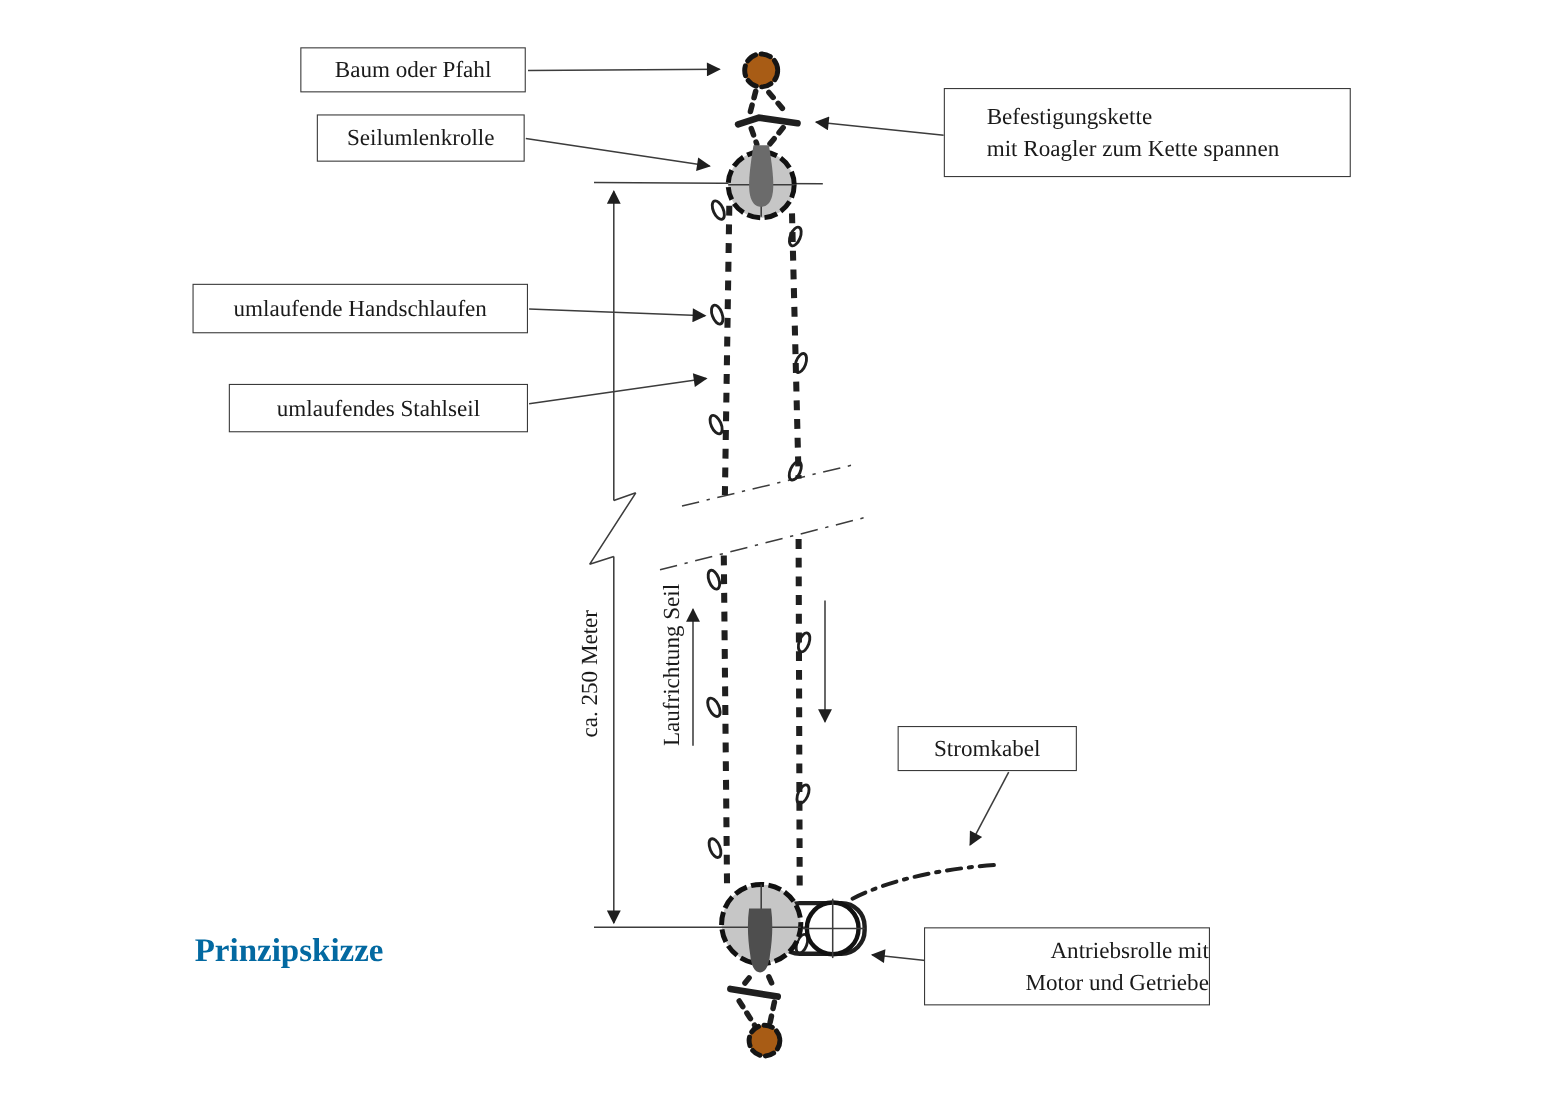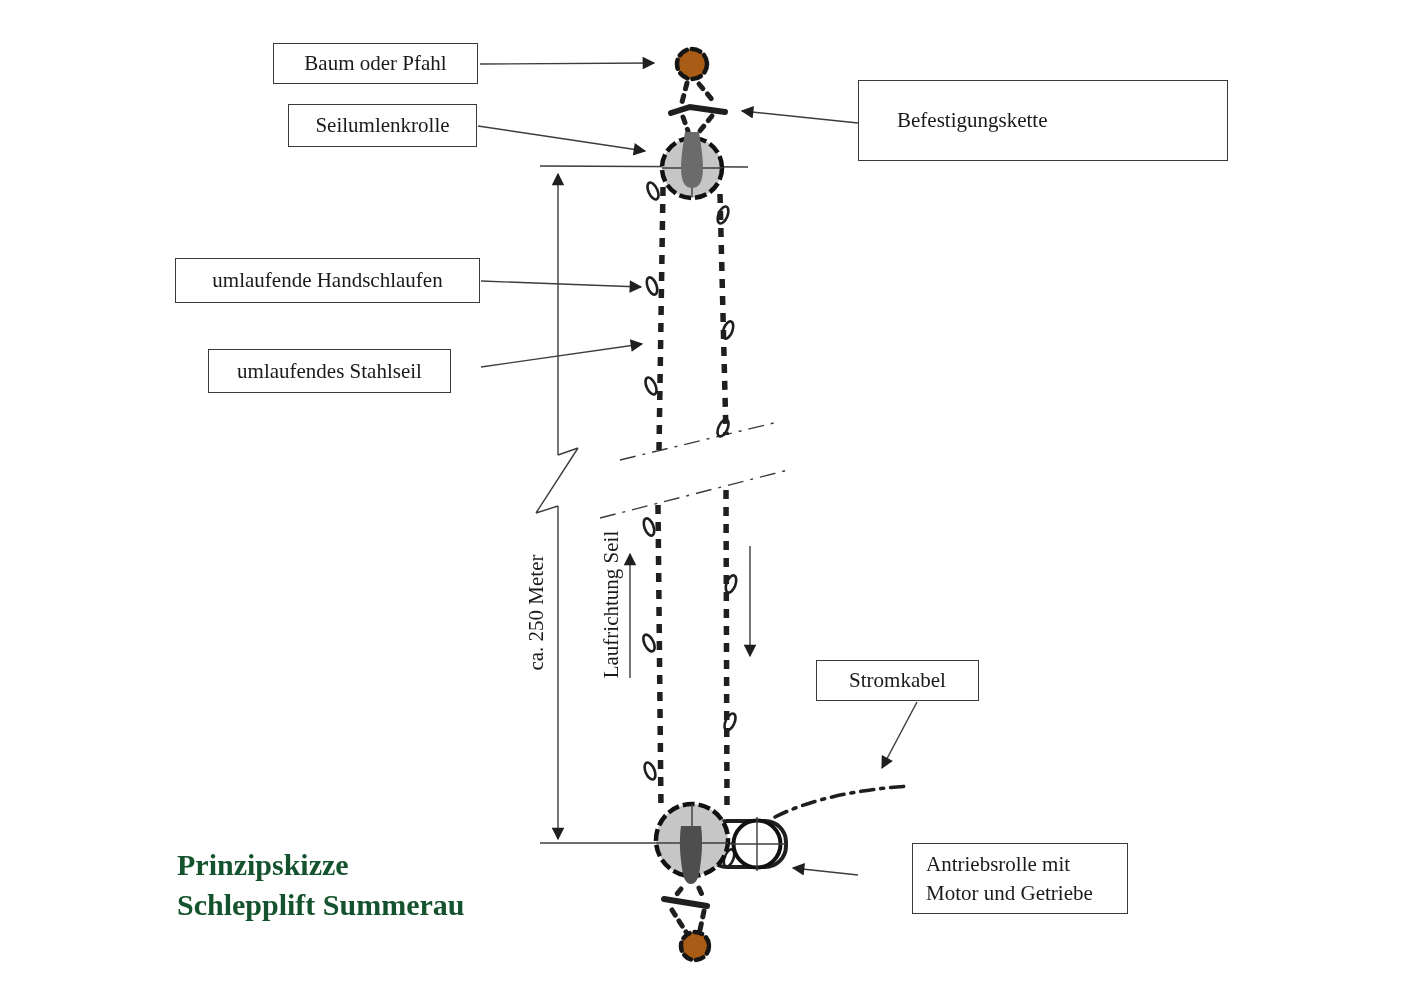--- a/index.html
+++ b/index.html
@@ -183,6 +183,7 @@
 
   <div class="label-box left-align" style="left:858px; top:80px; width:370px; height:81px; padding-left:38px;">
     <span>Befestigungskette</span>
+    <span>mit Roagler zum Kette spannen</span>
   </div>
 
   <div class="label-box" style="left:175px; top:258px; width:305px; height:45px;text-align:center;">

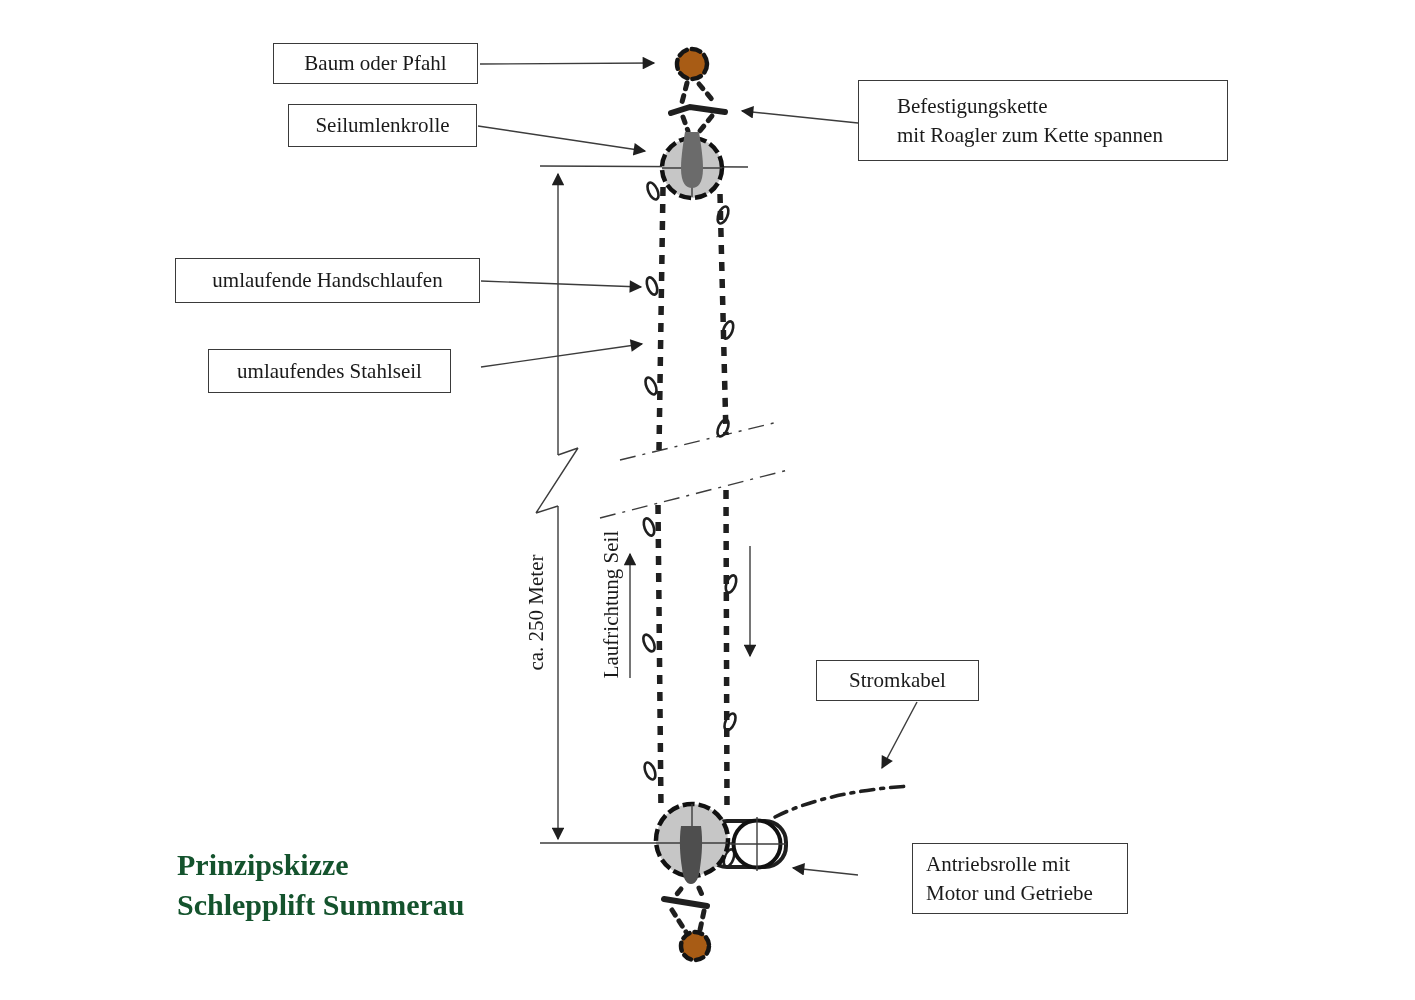--- a/index.html
+++ b/index.html
@@ -190,7 +190,7 @@
     <span>umlaufende Handschlaufen</span>
   </div>
 
-  <div class="label-box" style="left:208px; top:349px; width:243px; height:44px;">
+  <div class="label-box" style="left:208px; top:349px; width:272px; height:44px;">
     <span>umlaufendes Stahlseil</span>
   </div>
 

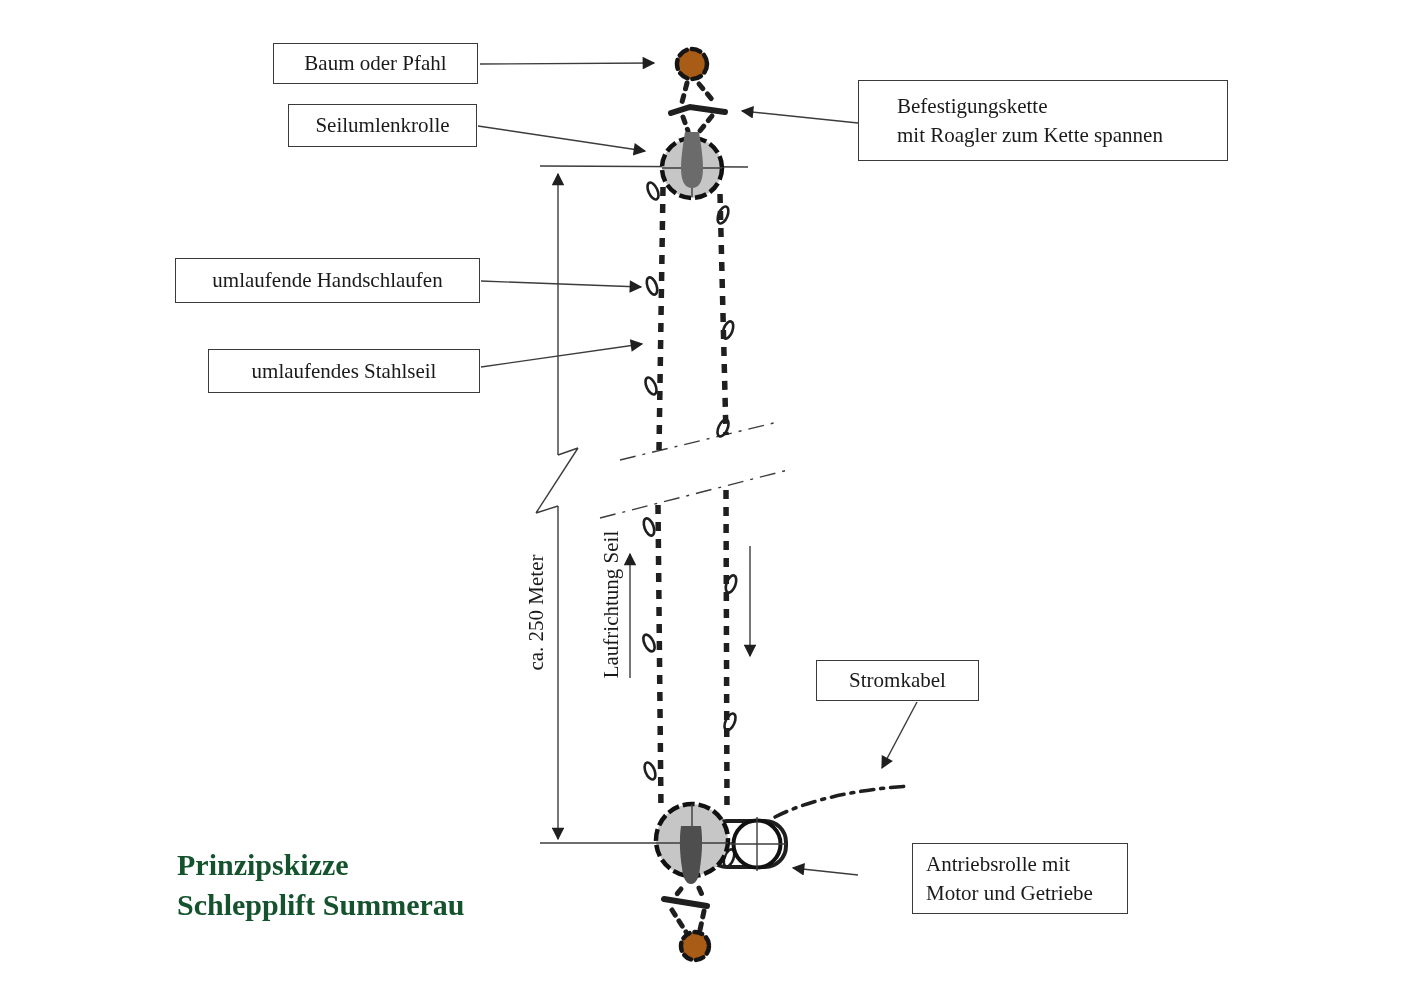--- a/index.html
+++ b/index.html
@@ -49,7 +49,7 @@
     font-weight: bold;
     line-height: 40px;
     white-space: nowrap;
-    color: #14532d;
+    color: #0369a1;
   }
 
   .thin   { stroke: var(--thin-line, #3c3c3c); stroke-width: 1.4; fill: none; }

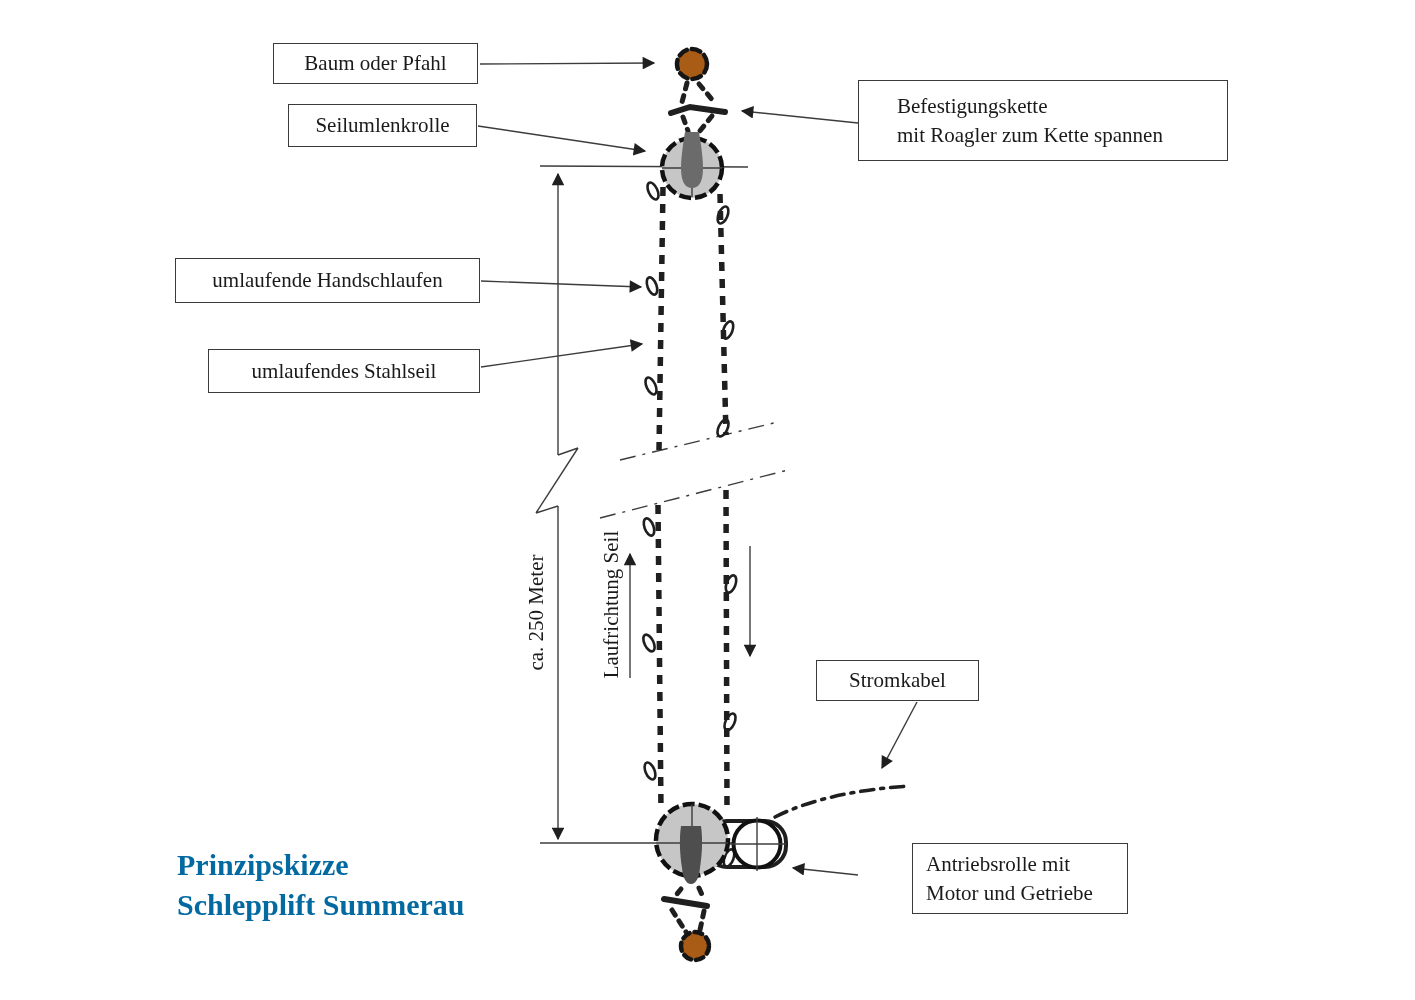--- a/index.html
+++ b/index.html
@@ -198,7 +198,7 @@
     <span>Stromkabel</span>
   </div>
 
-  <div class="label-box left-align" style="left:912px; top:843px; width:216px; height:71px; padding-left:13px;">
+  <div class="label-box left-align" style="left:840px; top:843px; width:260px; height:71px; padding-left:13px;align-items:flex-end;">
     <span>Antriebsrolle mit</span>
     <span>Motor und Getriebe</span>
   </div>

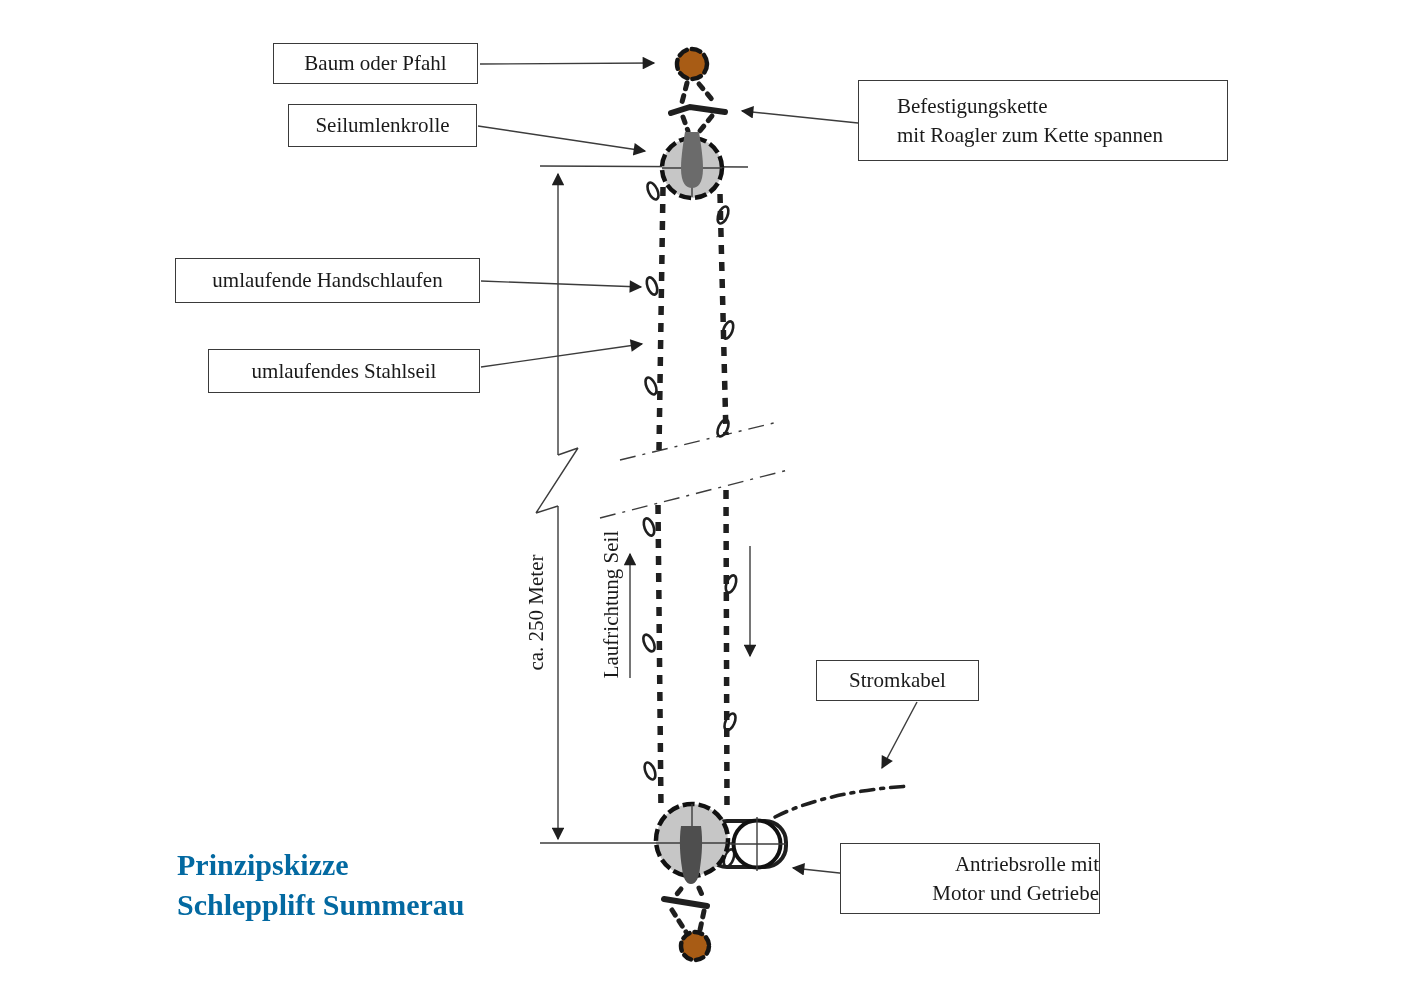--- a/index.html
+++ b/index.html
@@ -209,7 +209,6 @@
 
   <div class="title-block">
     <div>Prinzipskizze</div>
-    <div>Schlepplift Summerau</div>
   </div>
 
 </div>

